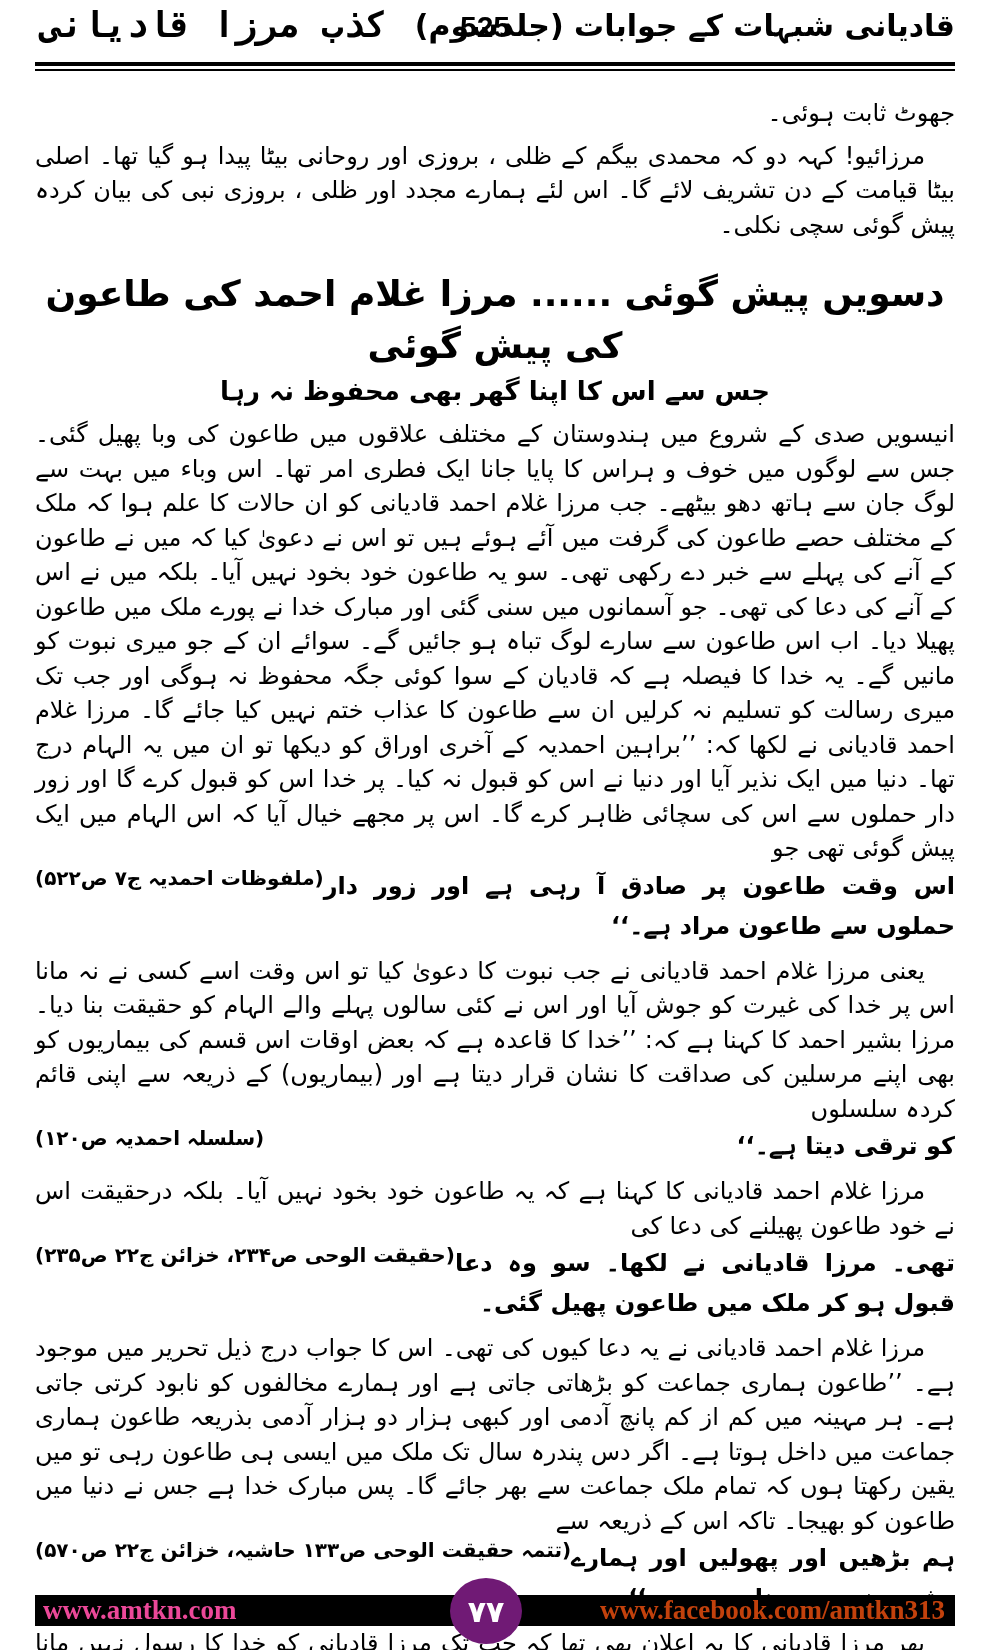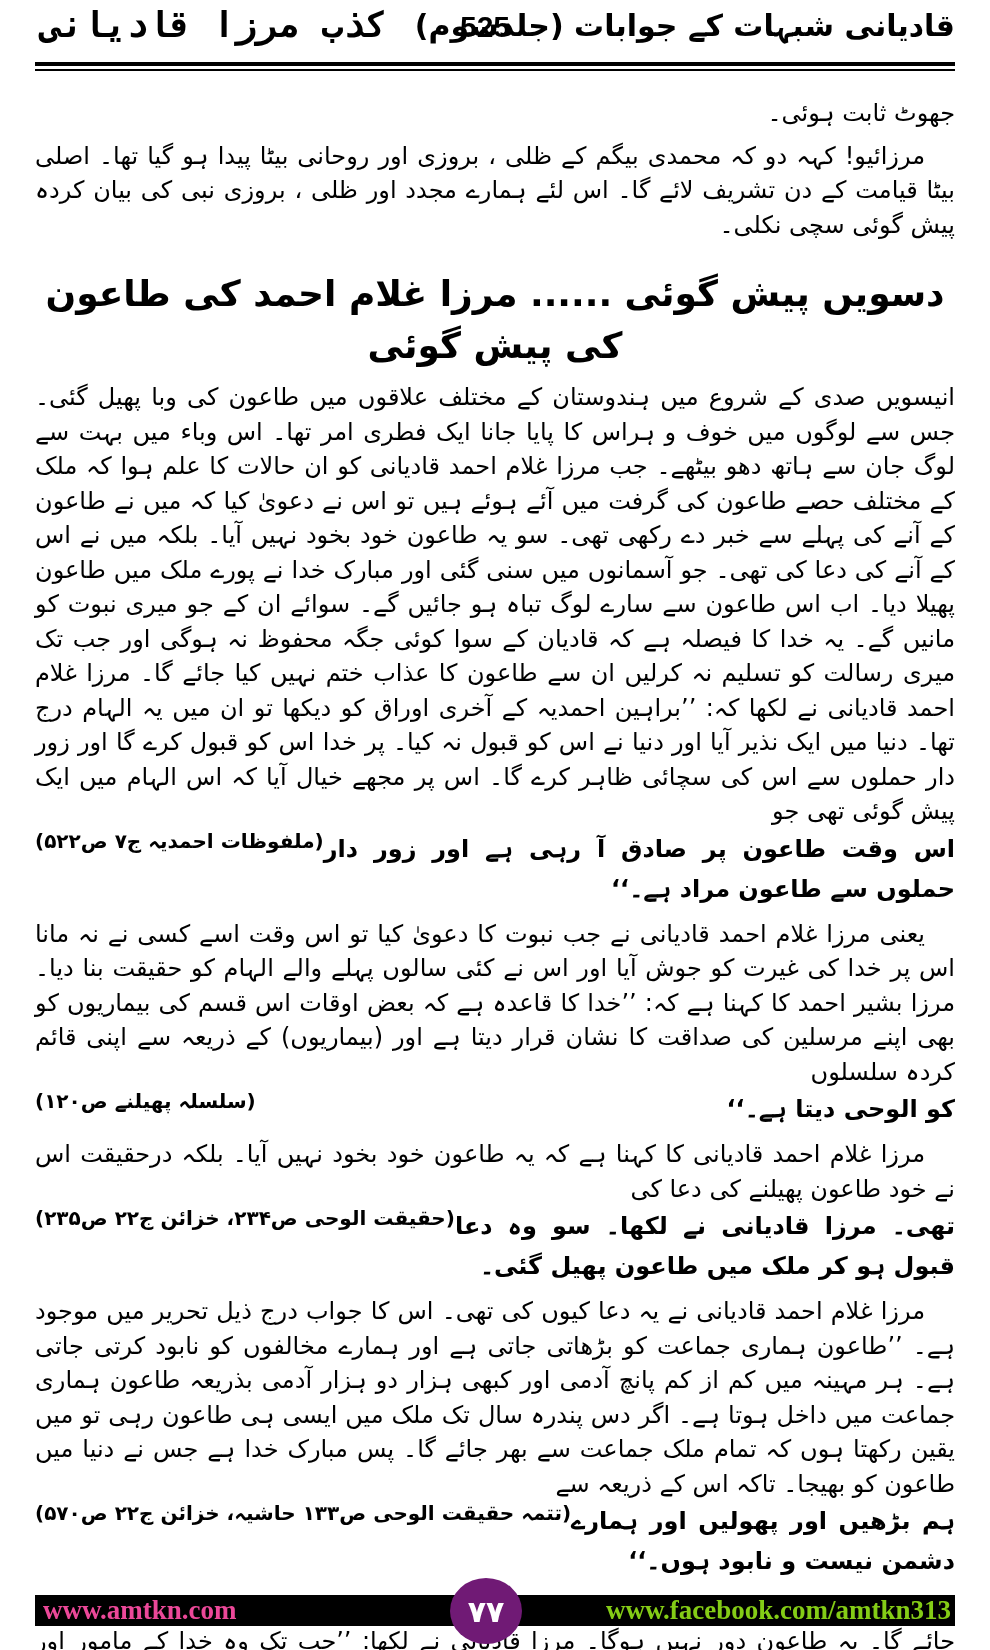--- a/index.html
+++ b/index.html
@@ -51,6 +51,7 @@
     <p class="para indent">مرزائیو! کہہ دو کہ محمدی بیگم کے ظلی ، بروزی اور روحانی بیٹا پیدا ہو گیا تھا۔ اصلی بیٹا قیامت کے دن تشریف لائے گا۔ اس لئے ہمارے مجدد اور ظلی ، بروزی نبی کی بیان کردہ پیش گوئی سچی نکلی۔</p>
 
     <div class="heading">دسویں پیش گوئی ...... مرزا غلام احمد کی طاعون کی پیش گوئی</div>
+    <div class="subheading">جس سے اس کا اپنا گھر بھی محفوظ نہ رہا</div>
 
     <p class="para">انیسویں صدی کے شروع میں ہندوستان کے مختلف علاقوں میں طاعون کی وبا پھیل گئی۔ جس سے لوگوں میں خوف و ہراس کا پایا جانا ایک فطری امر تھا۔ اس وباء میں بہت سے لوگ جان سے ہاتھ دھو بیٹھے۔ جب مرزا غلام احمد قادیانی کو ان حالات کا علم ہوا کہ ملک کے مختلف حصے طاعون کی گرفت میں آئے ہوئے ہیں تو اس نے دعویٰ کیا کہ میں نے طاعون کے آنے کی پہلے سے خبر دے رکھی تھی۔ سو یہ طاعون خود بخود نہیں آیا۔ بلکہ میں نے اس کے آنے کی دعا کی تھی۔ جو آسمانوں میں سنی گئی اور مبارک خدا نے پورے ملک میں طاعون پھیلا دیا۔ اب اس طاعون سے سارے لوگ تباہ ہو جائیں گے۔ سوائے ان کے جو میری نبوت کو مانیں گے۔ یہ خدا کا فیصلہ ہے کہ قادیان کے سوا کوئی جگہ محفوظ نہ ہوگی اور جب تک میری رسالت کو تسلیم نہ کرلیں ان سے طاعون کا عذاب ختم نہیں کیا جائے گا۔ مرزا غلام احمد قادیانی نے لکھا کہ: ’’براہین احمدیہ کے آخری اوراق کو دیکھا تو ان میں یہ الہام درج تھا۔ دنیا میں ایک نذیر آیا اور دنیا نے اس کو قبول نہ کیا۔ پر خدا اس کو قبول کرے گا اور زور دار حملوں سے اس کی سچائی ظاہر کرے گا۔ اس پر مجھے خیال آیا کہ اس الہام میں ایک پیش گوئی تھی جو</p>
     <div class="ref-line">

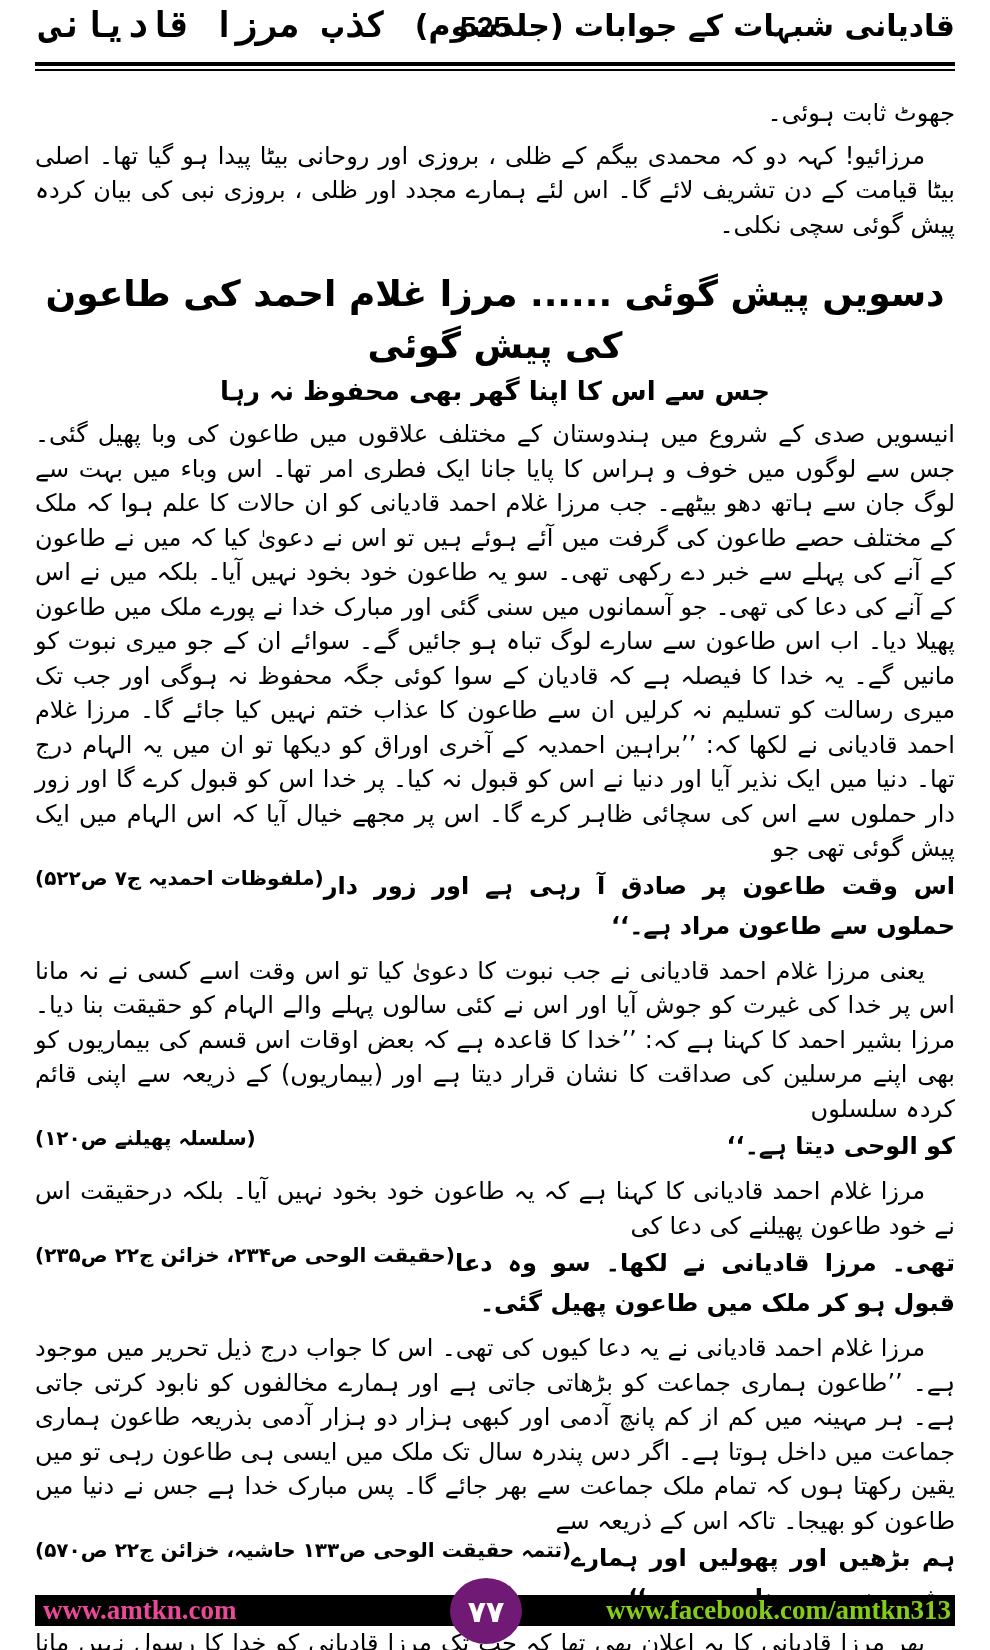--- a/index.html
+++ b/index.html
@@ -62,7 +62,7 @@
     <p class="para indent">یعنی مرزا غلام احمد قادیانی نے جب نبوت کا دعویٰ کیا تو اس وقت اسے کسی نے نہ مانا اس پر خدا کی غیرت کو جوش آیا اور اس نے کئی سالوں پہلے والے الہام کو حقیقت بنا دیا۔ مرزا بشیر احمد کا کہنا ہے کہ: ’’خدا کا قاعدہ ہے کہ بعض اوقات اس قسم کی بیماریوں کو بھی اپنے مرسلین کی صداقت کا نشان قرار دیتا ہے اور (بیماریوں) کے ذریعہ سے اپنی قائم کردہ سلسلوں</p>
     <div class="ref-line">
       <span class="p">کو الوحی دیتا ہے۔‘‘</span>
-      <span class="ref">(سلسلہ پھیلنے ص۱۲۰)</span>
+      <span class="ref">(سلسلہ احمدیہ ص۱۲۰)</span>
     </div>
 
     <p class="para indent">مرزا غلام احمد قادیانی کا کہنا ہے کہ یہ طاعون خود بخود نہیں آیا۔ بلکہ درحقیقت اس نے خود طاعون پھیلنے کی دعا کی</p>

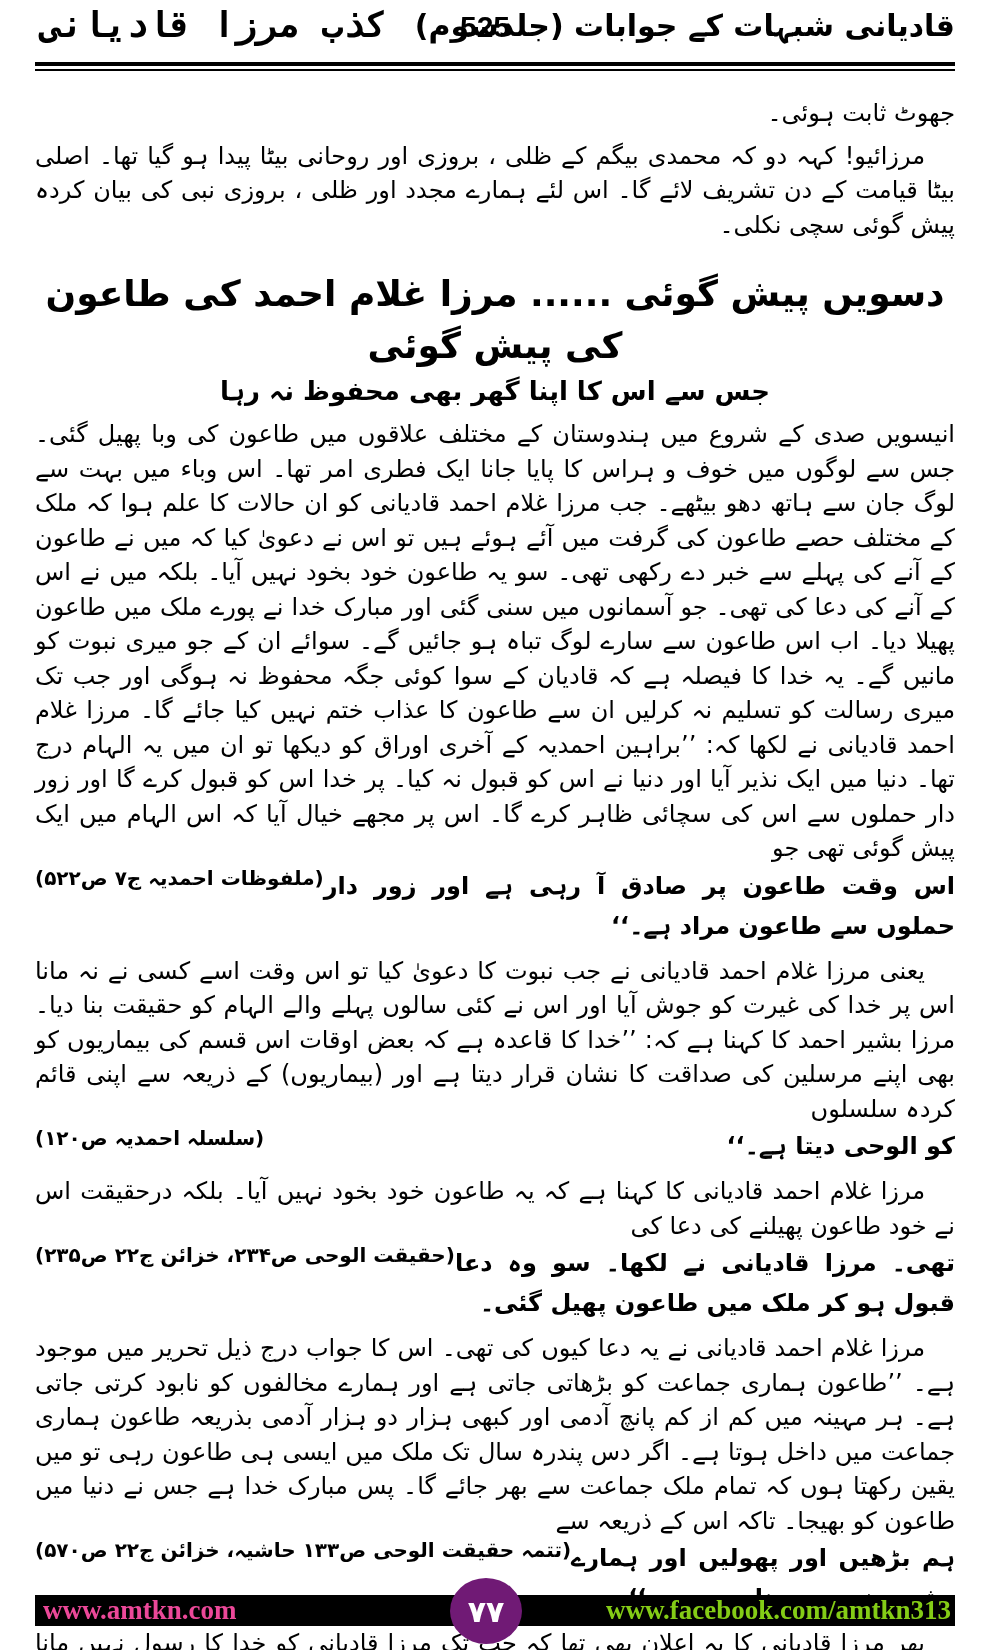--- a/index.html
+++ b/index.html
@@ -61,7 +61,7 @@
 
     <p class="para indent">یعنی مرزا غلام احمد قادیانی نے جب نبوت کا دعویٰ کیا تو اس وقت اسے کسی نے نہ مانا اس پر خدا کی غیرت کو جوش آیا اور اس نے کئی سالوں پہلے والے الہام کو حقیقت بنا دیا۔ مرزا بشیر احمد کا کہنا ہے کہ: ’’خدا کا قاعدہ ہے کہ بعض اوقات اس قسم کی بیماریوں کو بھی اپنے مرسلین کی صداقت کا نشان قرار دیتا ہے اور (بیماریوں) کے ذریعہ سے اپنی قائم کردہ سلسلوں</p>
     <div class="ref-line">
-      <span class="p">کو الوحی دیتا ہے۔‘‘</span>
+      <span class="p">کو ترقی دیتا ہے۔‘‘</span>
       <span class="ref">(سلسلہ احمدیہ ص۱۲۰)</span>
     </div>
 

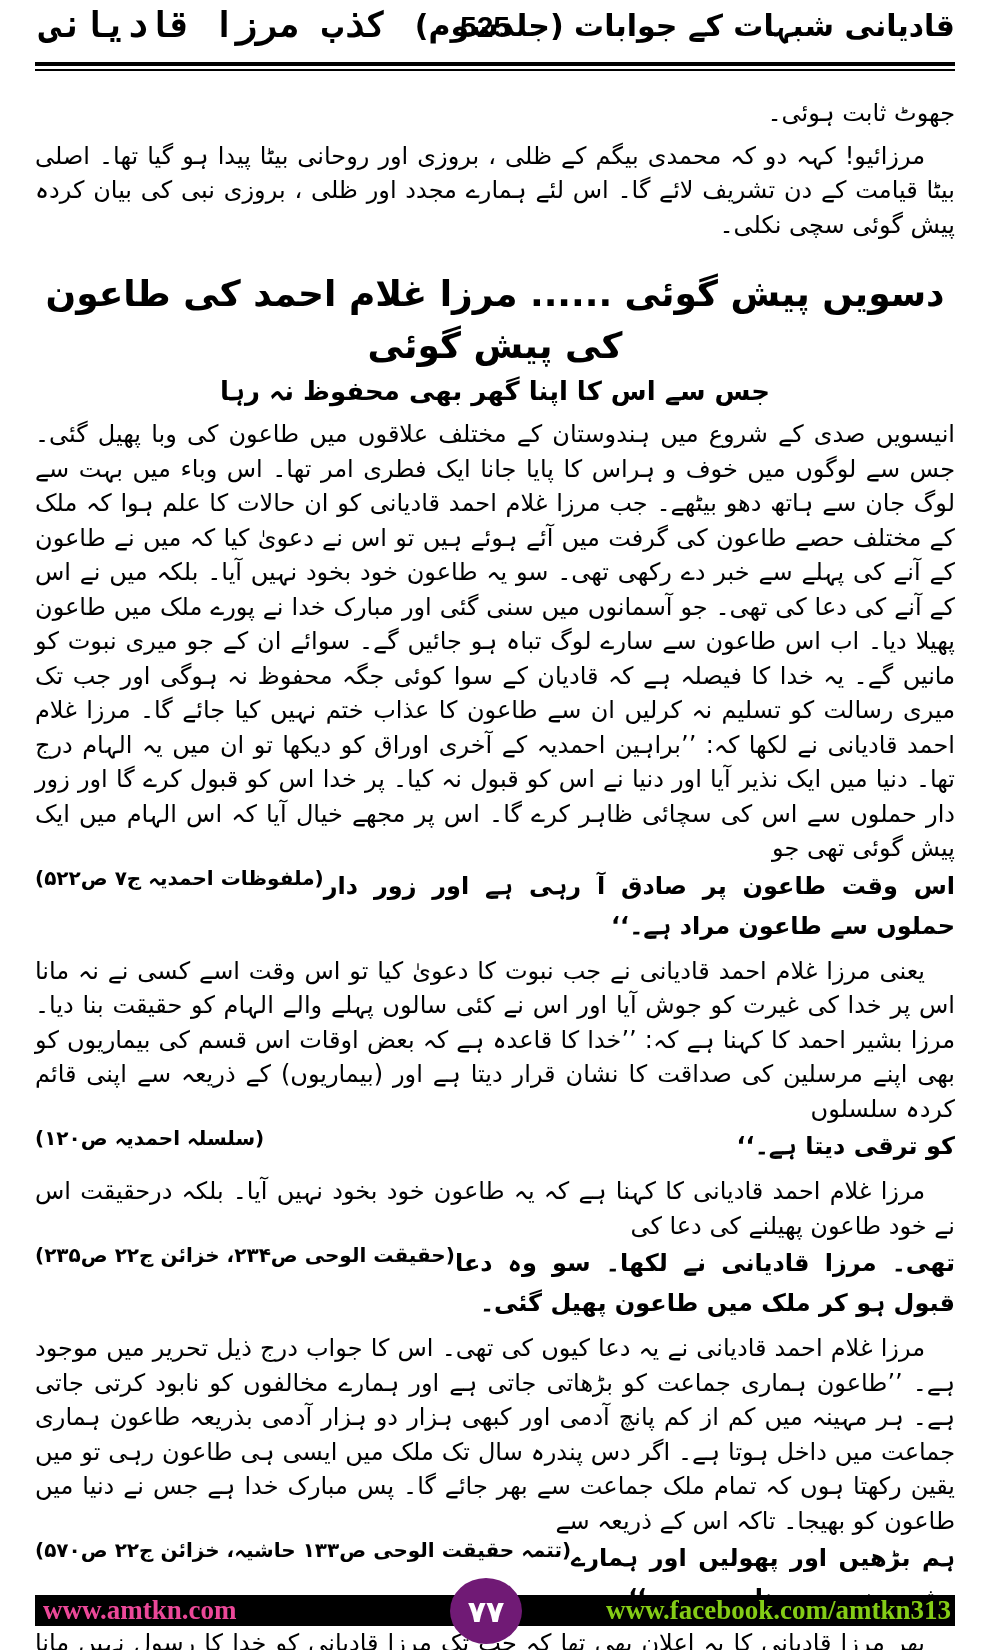--- a/index.html
+++ b/index.html
@@ -30,7 +30,7 @@
   
   .footer-bar { position: absolute; left: 35px; top: 1595px; width: 920px; height: 31px; background: #000; }
   .footer-left { position: absolute; left: 8px; top: 0; color: #ec4899; font-family: "Liberation Serif", serif; font-size: 27px; font-weight: bold; line-height: 31px; }
-  .footer-right { position: absolute; right: 4px; top: 0; color: #84cc16; font-family: "Liberation Serif", serif; font-size: 27px; font-weight: bold; line-height: 31px; }
+  .footer-right { position: absolute; right: 10px; top: 0; color: #c2410c; font-family: "Liberation Serif", serif; font-size: 27px; font-weight: bold; line-height: 31px; }
   .badge { position: absolute; left: 415px; top: -17px; width: 72px; height: 66px; background: #701a75; border-radius: 50%; color: #fff;
            display: flex; align-items: center; justify-content: center; font-size: 30px; font-weight: bold; }
 </style>

